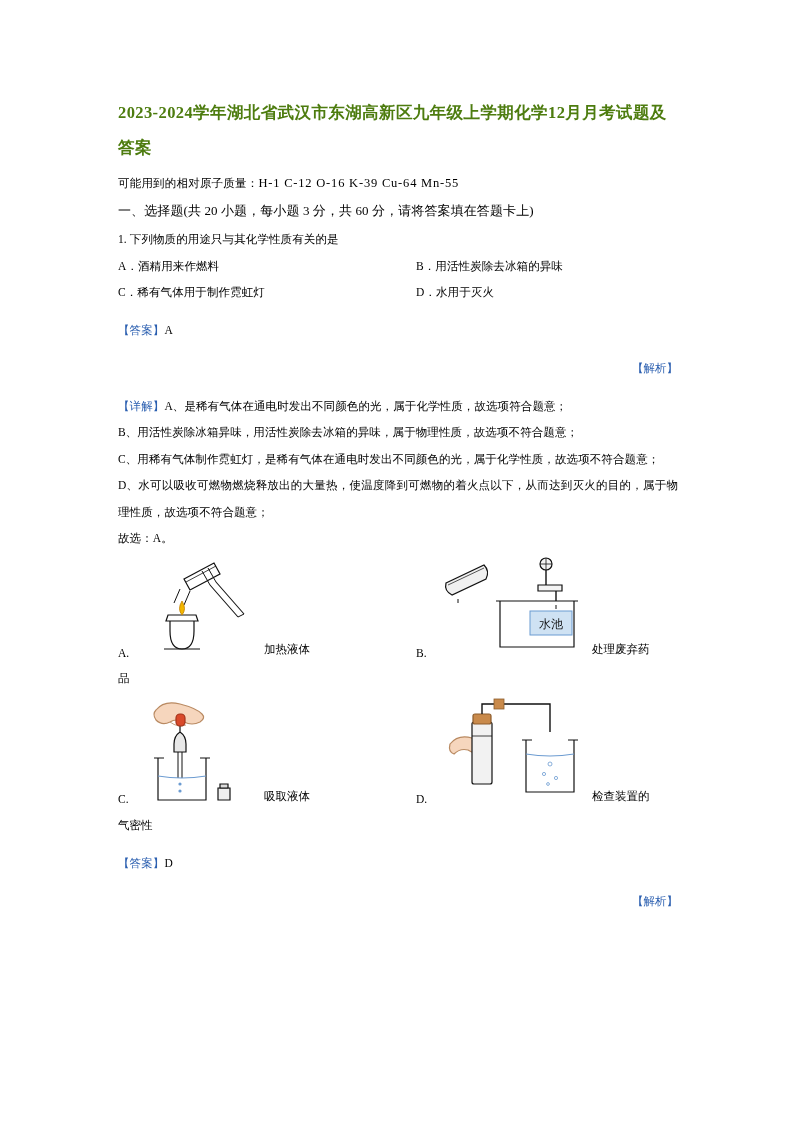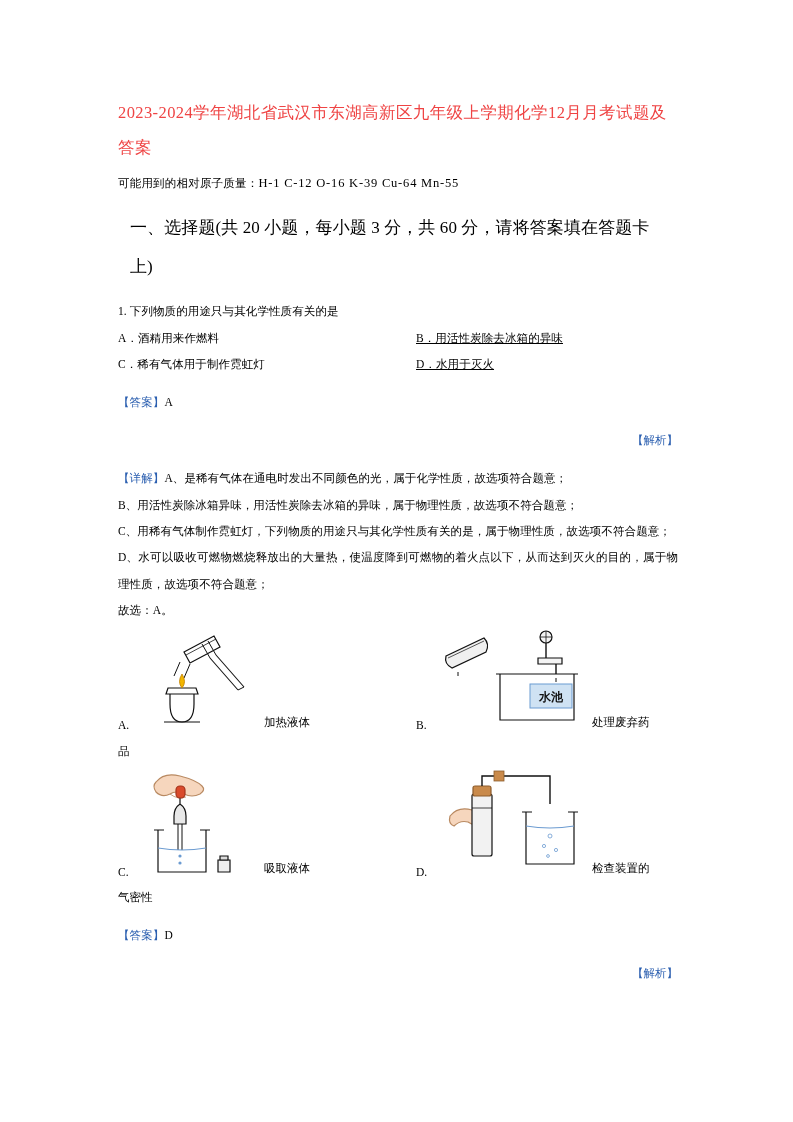--- a/index.html
+++ b/index.html
@@ -30,11 +30,11 @@
   }
   h1.doc-title {
     font-size: 16.5px;
-    font-weight: normal;
+    font-weight: bold;
     line-height: 2.1;
     margin: 0 0 6px 0;
     letter-spacing: 0.4px;
-    color: #ef4444;
+    color: #4d7c0f;
   }
   .atomic-line {
     font-size: 11.5px;

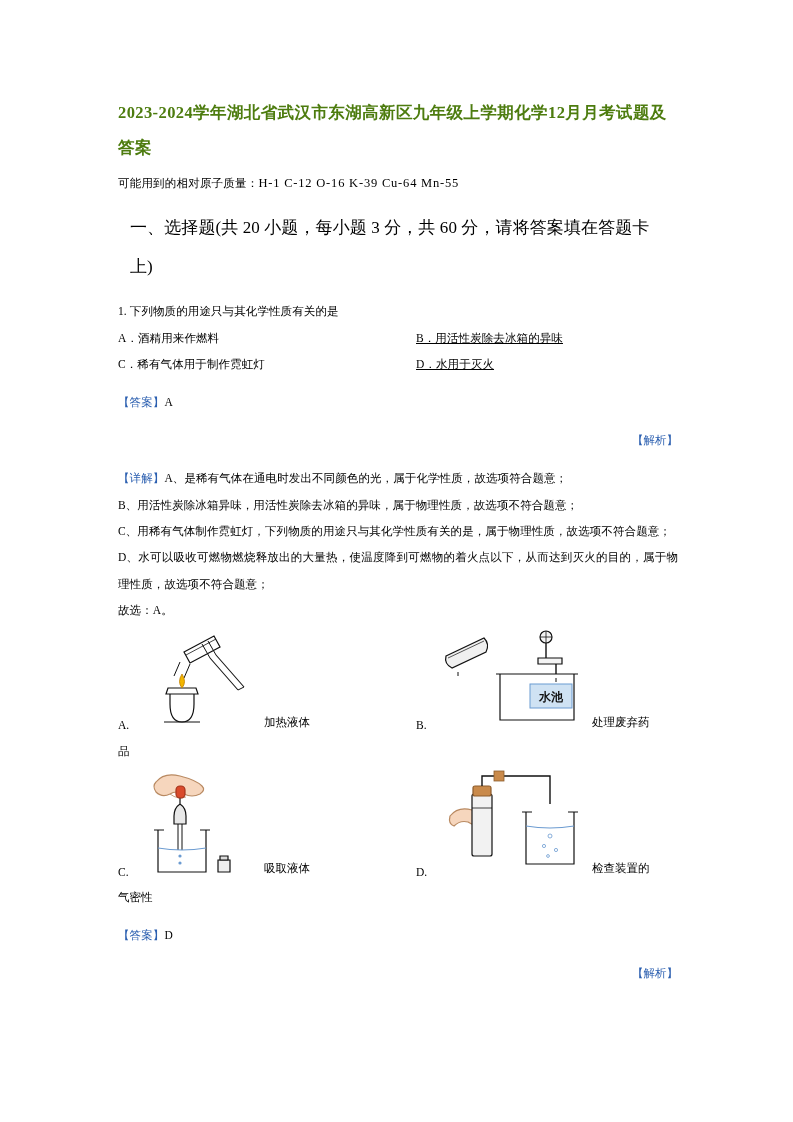--- a/index.html
+++ b/index.html
@@ -47,9 +47,9 @@
     letter-spacing: 0.8px;
   }
   .section-head {
-    font-size: 17px;
-    line-height: 2.3;
-    margin: 12px;
+    font-size: 13px;
+    line-height: 2.3;
+    margin: 0;
     letter-spacing: 0.1px;
   }
   .q-stem {

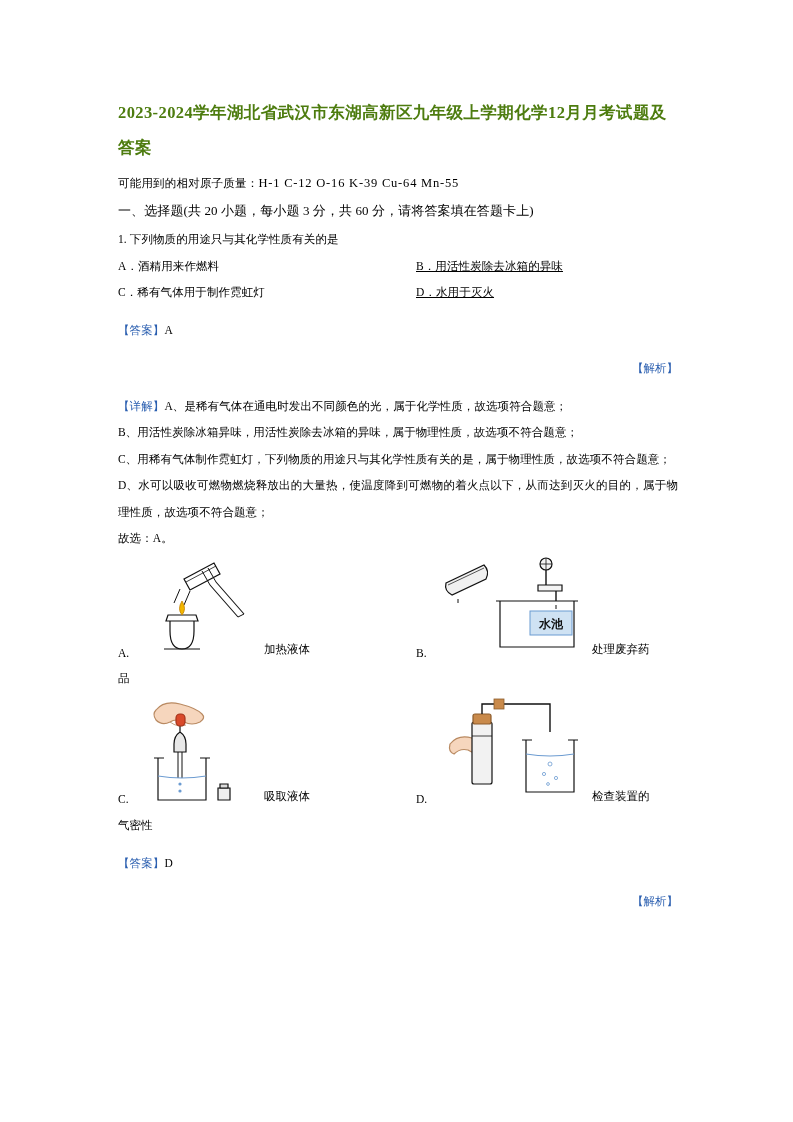--- a/index.html
+++ b/index.html
@@ -70,7 +70,6 @@
   }
   .opt-row .opt.right {
     padding-left: 18px;
-    text-decoration: underline;
   }
   .ans-label {
     color: #2b5fb0;

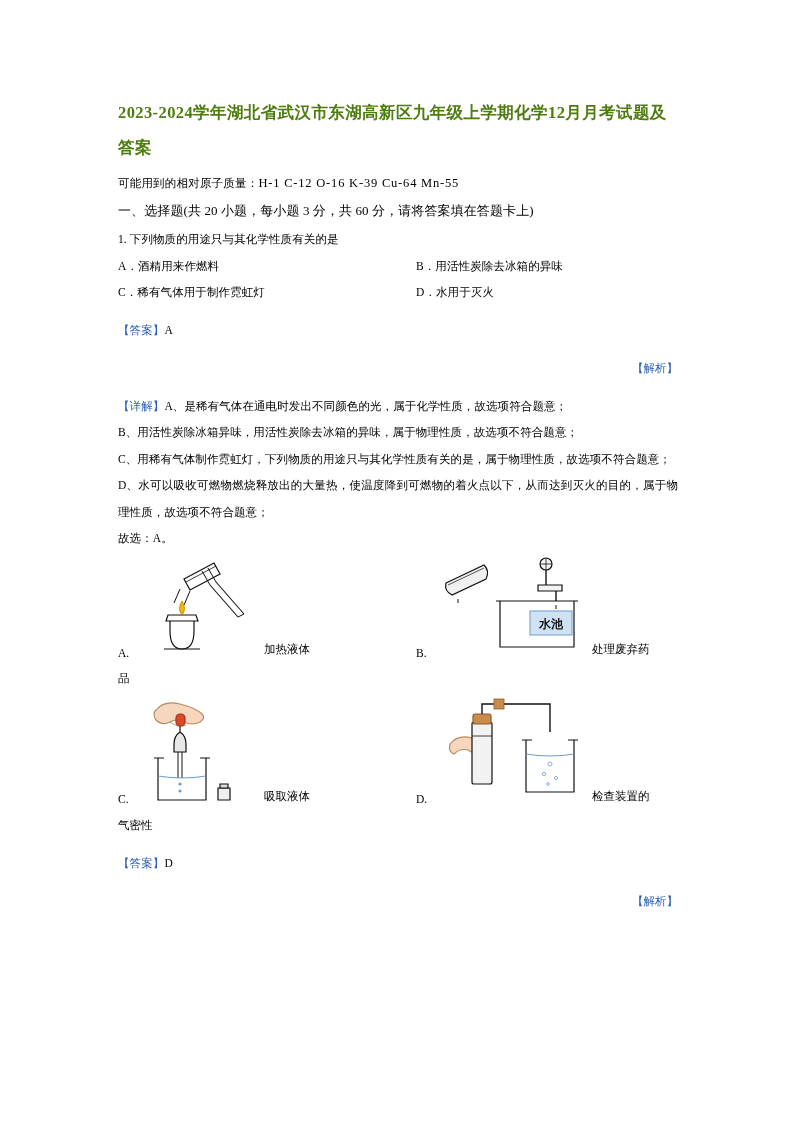--- a/index.html
+++ b/index.html
@@ -168,7 +168,7 @@
 
     <p class="detail-p"><span class="blue">【详解】</span><span>A、是稀有气体在通电时发出不同颜色的光，属于化学性质，故选项符合题意；</span></p>
     <p class="detail-p">B、用活性炭除冰箱异味，用活性炭除去冰箱的异味，属于物理性质，故选项不符合题意；</p>
-    <p class="detail-p">C、用稀有气体制作霓虹灯，下列物质的用途只与其化学性质有关的是，属于物理性质，故选项不符合题意；</p>
+    <p class="detail-p">C、用稀有气体制作霓虹灯，是稀有气体在通电时发出不同颜色的光，属于化学性质，故选项不符合题意；</p>
     <p class="detail-p">D、水可以吸收可燃物燃烧释放出的大量热，使温度降到可燃物的着火点以下，从而达到灭火的目的，属于物理性质，故选项不符合题意；</p>
     <p class="detail-p">故选：A。</p>
 

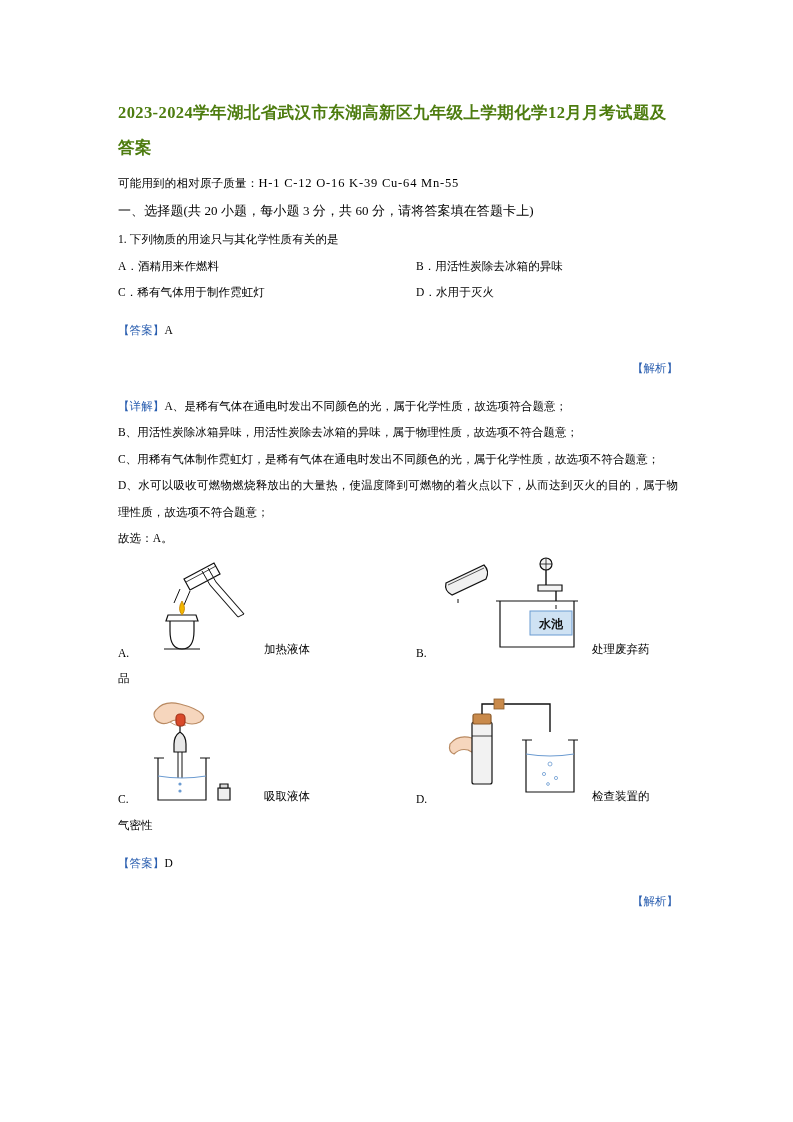--- a/index.html
+++ b/index.html
@@ -123,7 +123,6 @@
   .figbox {
     position: relative;
     flex: 0 0 auto;
-    font-weight: bold;
   }
   .figcap {
     font-size: 11.5px;

